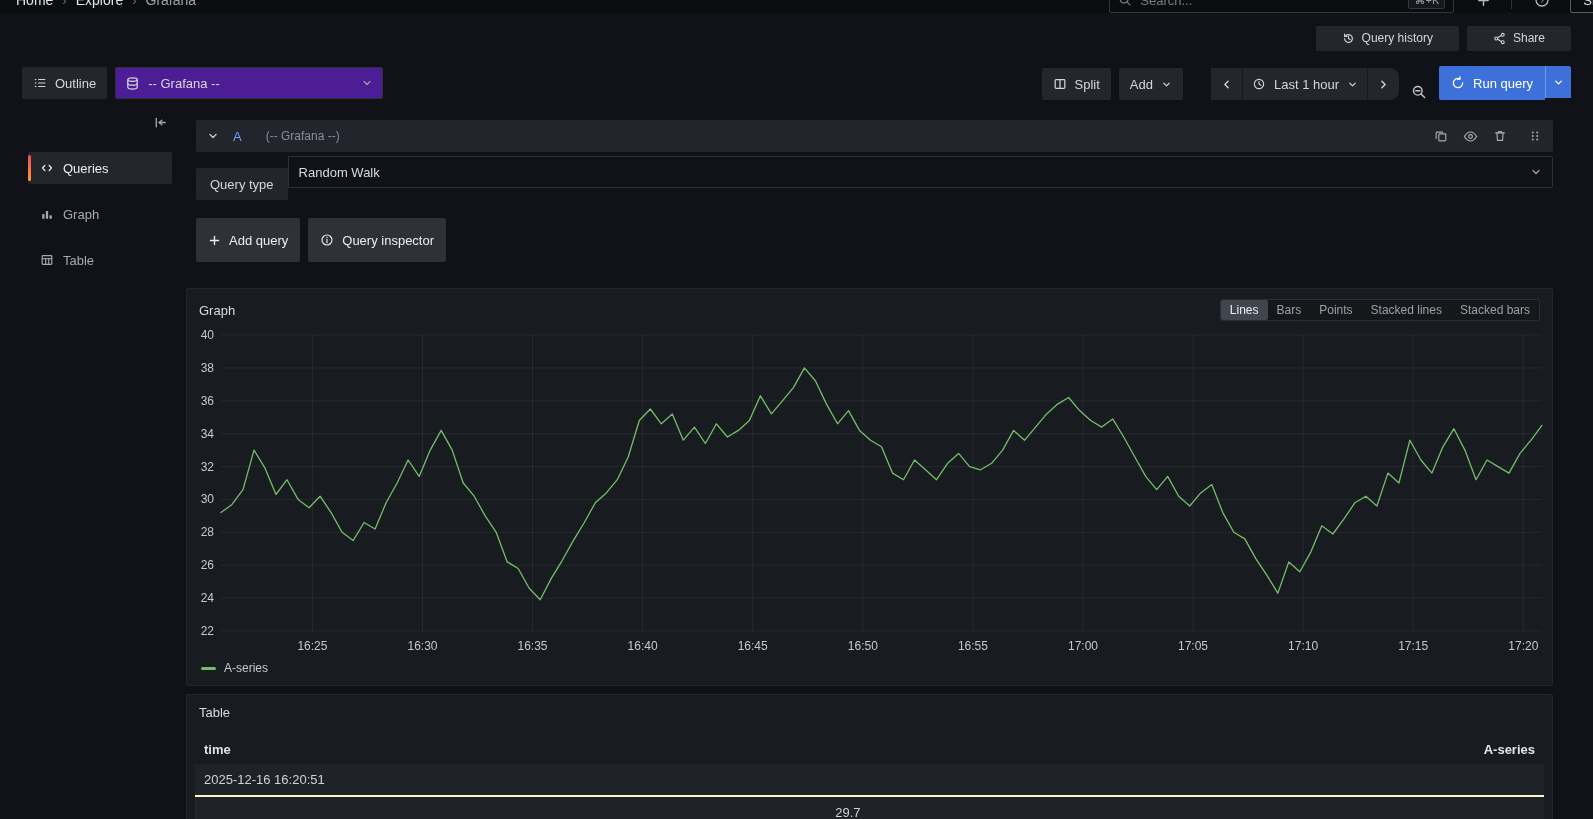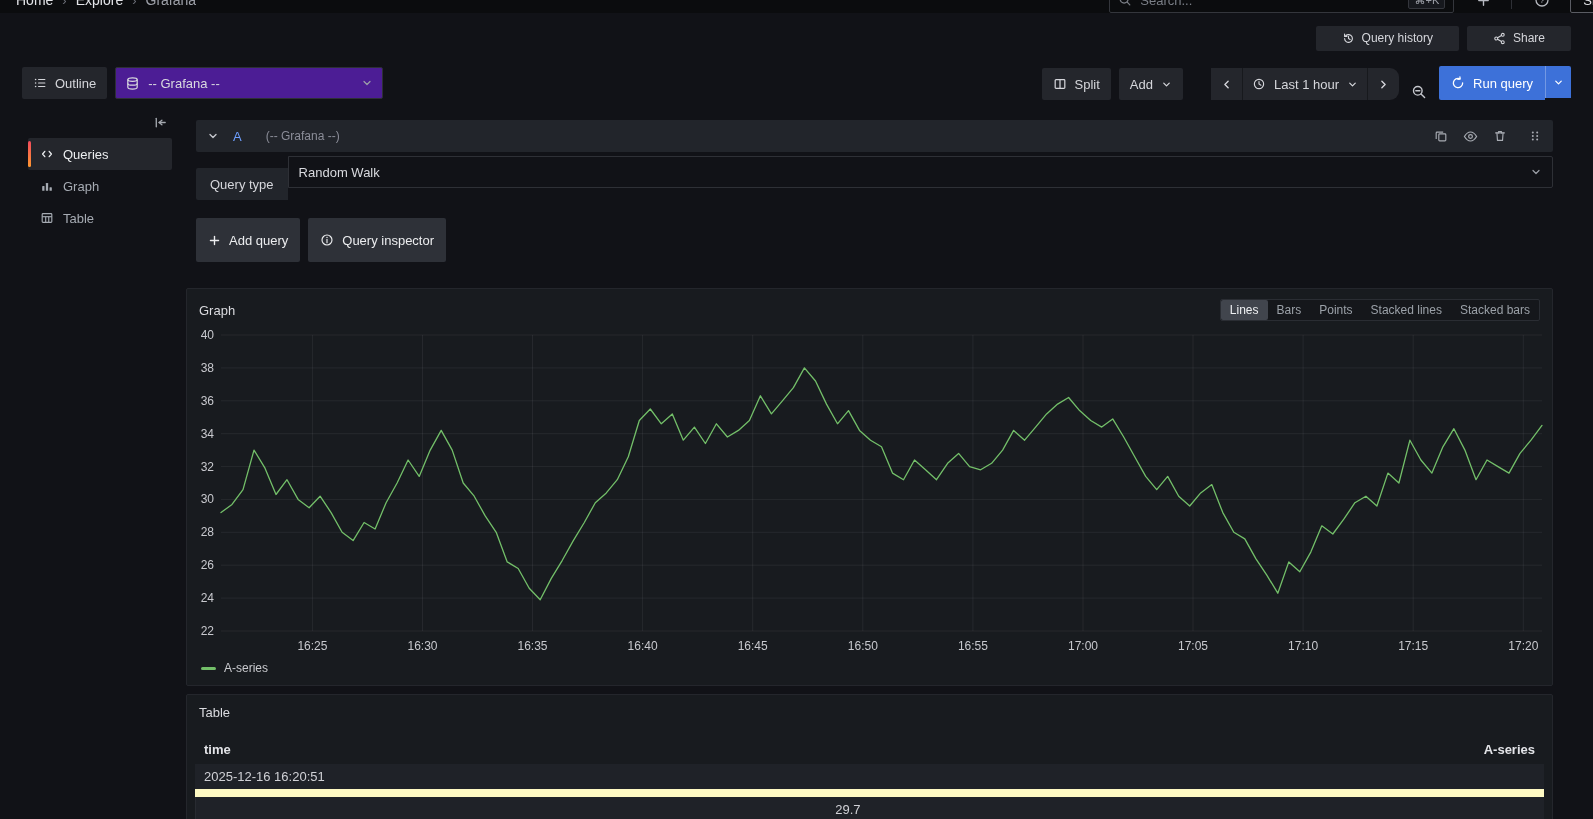--- a/index.html
+++ b/index.html
@@ -49,7 +49,7 @@
   .workspace{margin-top:12px;display:flex;gap:14px;padding:0 40px 0 28px;height:708px;overflow:hidden;}
   .sidebar{width:144px;flex:none;}
   .sidebar-top{display:flex;justify-content:flex-end;padding:4px 4px 8px 0;color:#a5a9b0;}
-  .side-item{position:relative;height:32px;display:flex;align-items:center;gap:9px;padding-left:12px;border-radius:2px;color:#a6abb3;cursor:pointer;font-size:13px;}
+  .side-item{position:relative;height:32px;display:flex;align-items:center;gap:9px;padding-left:12px;border-radius:2px;color:#a6abb3;cursor:pointer;font-size:13px;margin-top:14px;}
   .side-item.active{background:#24262c;color:#eceef0;}
   .side-item.active::before{content:"";position:absolute;left:0;top:3px;bottom:3px;width:3px;border-radius:2px;background:linear-gradient(#f2495c,#ff9830);}
   .content{flex:1;min-width:0;}

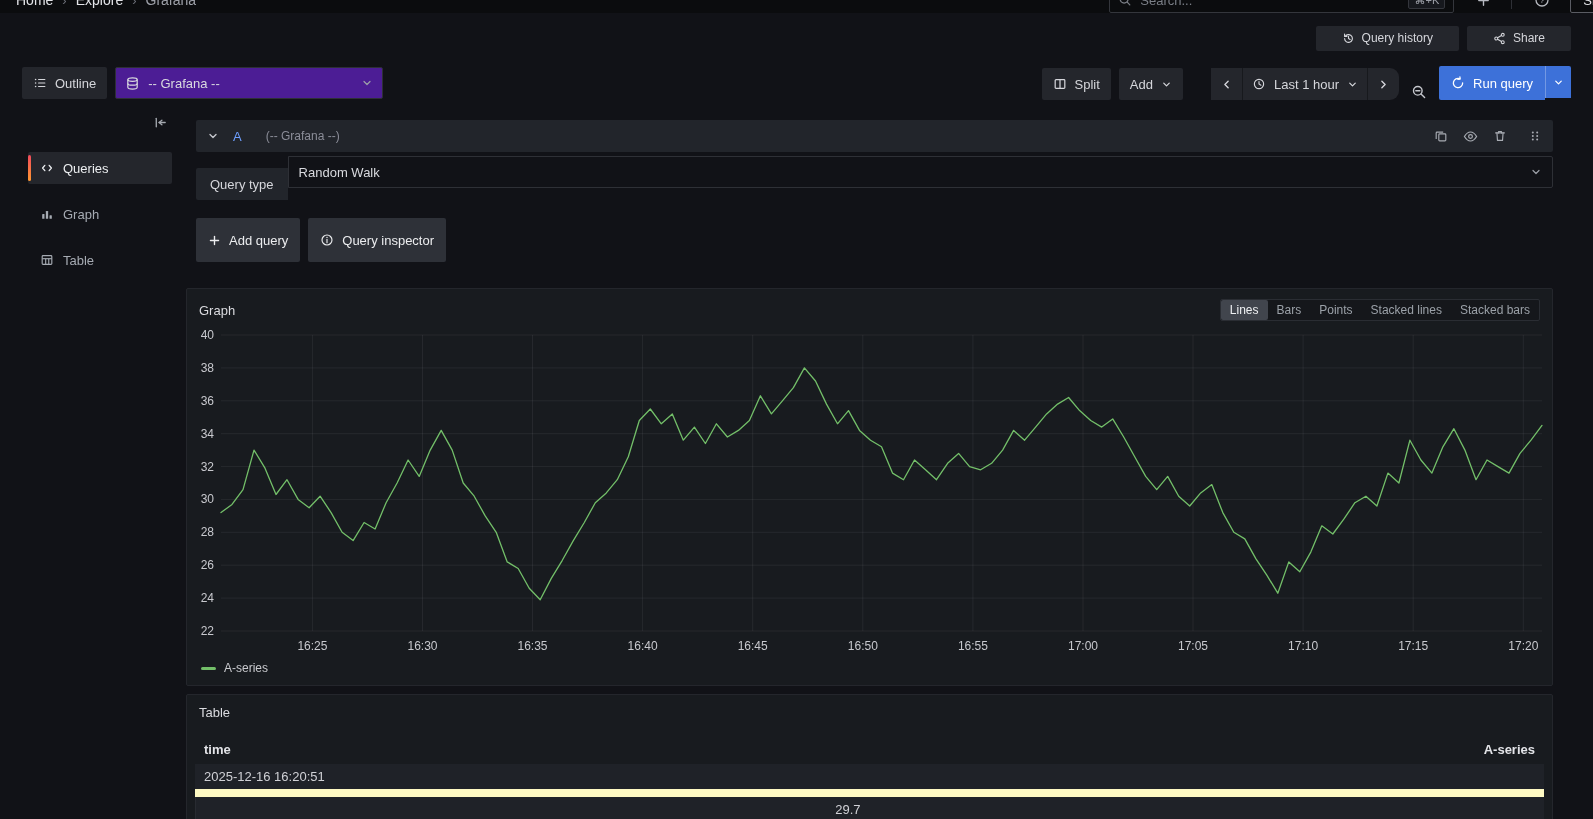--- a/index.html
+++ b/index.html
@@ -88,7 +88,7 @@
 
   
   .t-head{display:flex;height:30px;align-items:center;font-weight:700;color:#e3e4e8;margin-top:8px;font-size:13px;}
-  .t-row{display:flex;height:33px;align-items:stretch;background:#1f2228;border-bottom:8px solid #fef9c3;color:#d0d1d6;}
+  .t-row{display:flex;height:33px;align-items:stretch;background:#1f2228;border-bottom:2px solid #fef9c3;color:#d0d1d6;}
   .t-cell{width:50%;padding:0 9px;display:flex;align-items:center;}
   .t-cell.right{justify-content:flex-end;text-align:right;}
   .t-row .t-cell.right{border-left:1px solid #282b31;}

